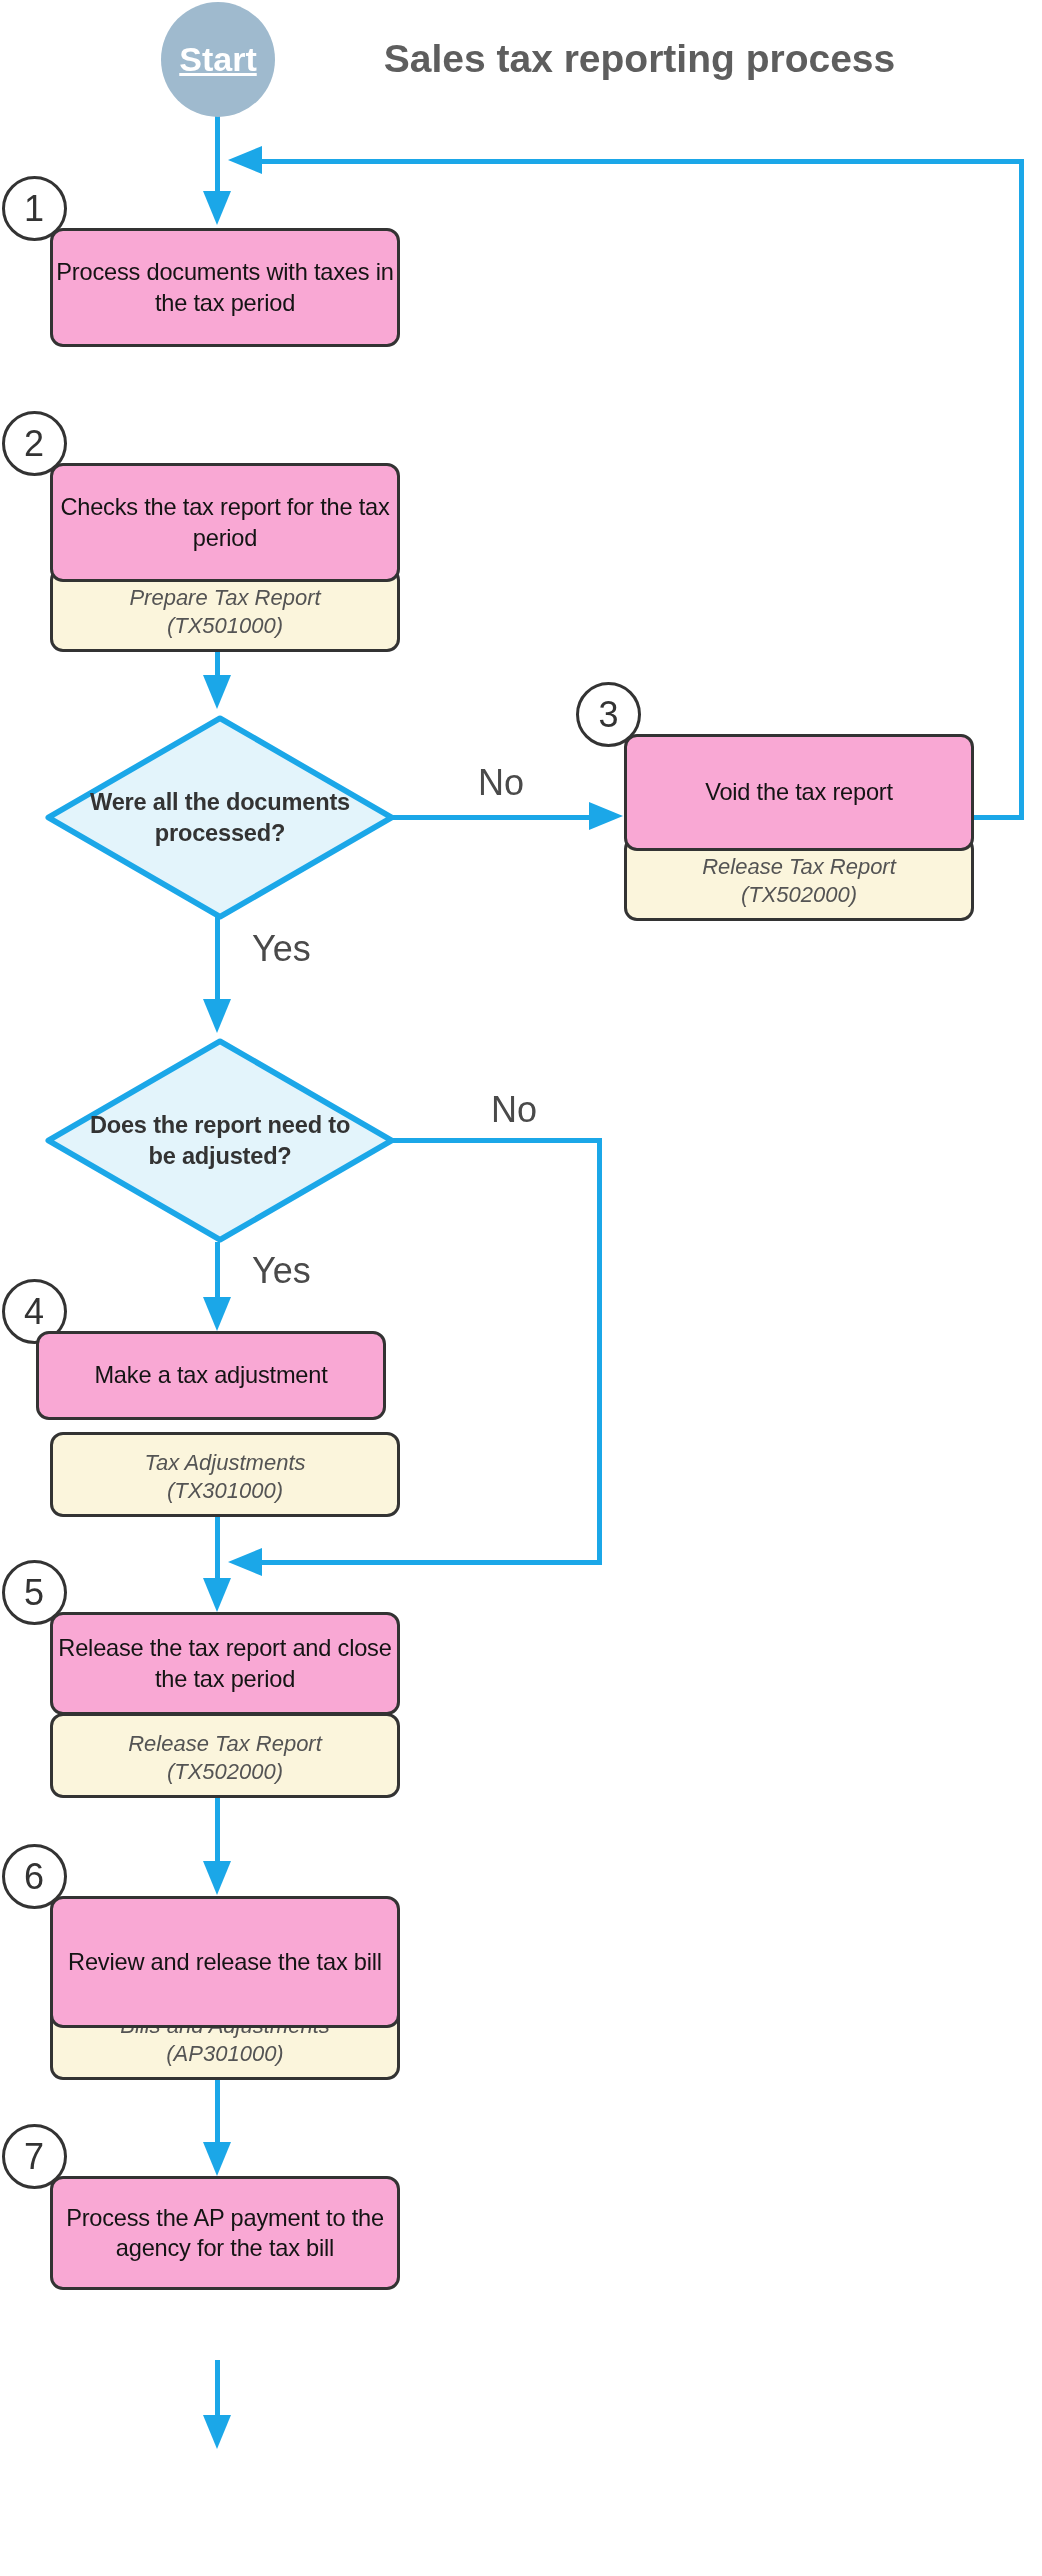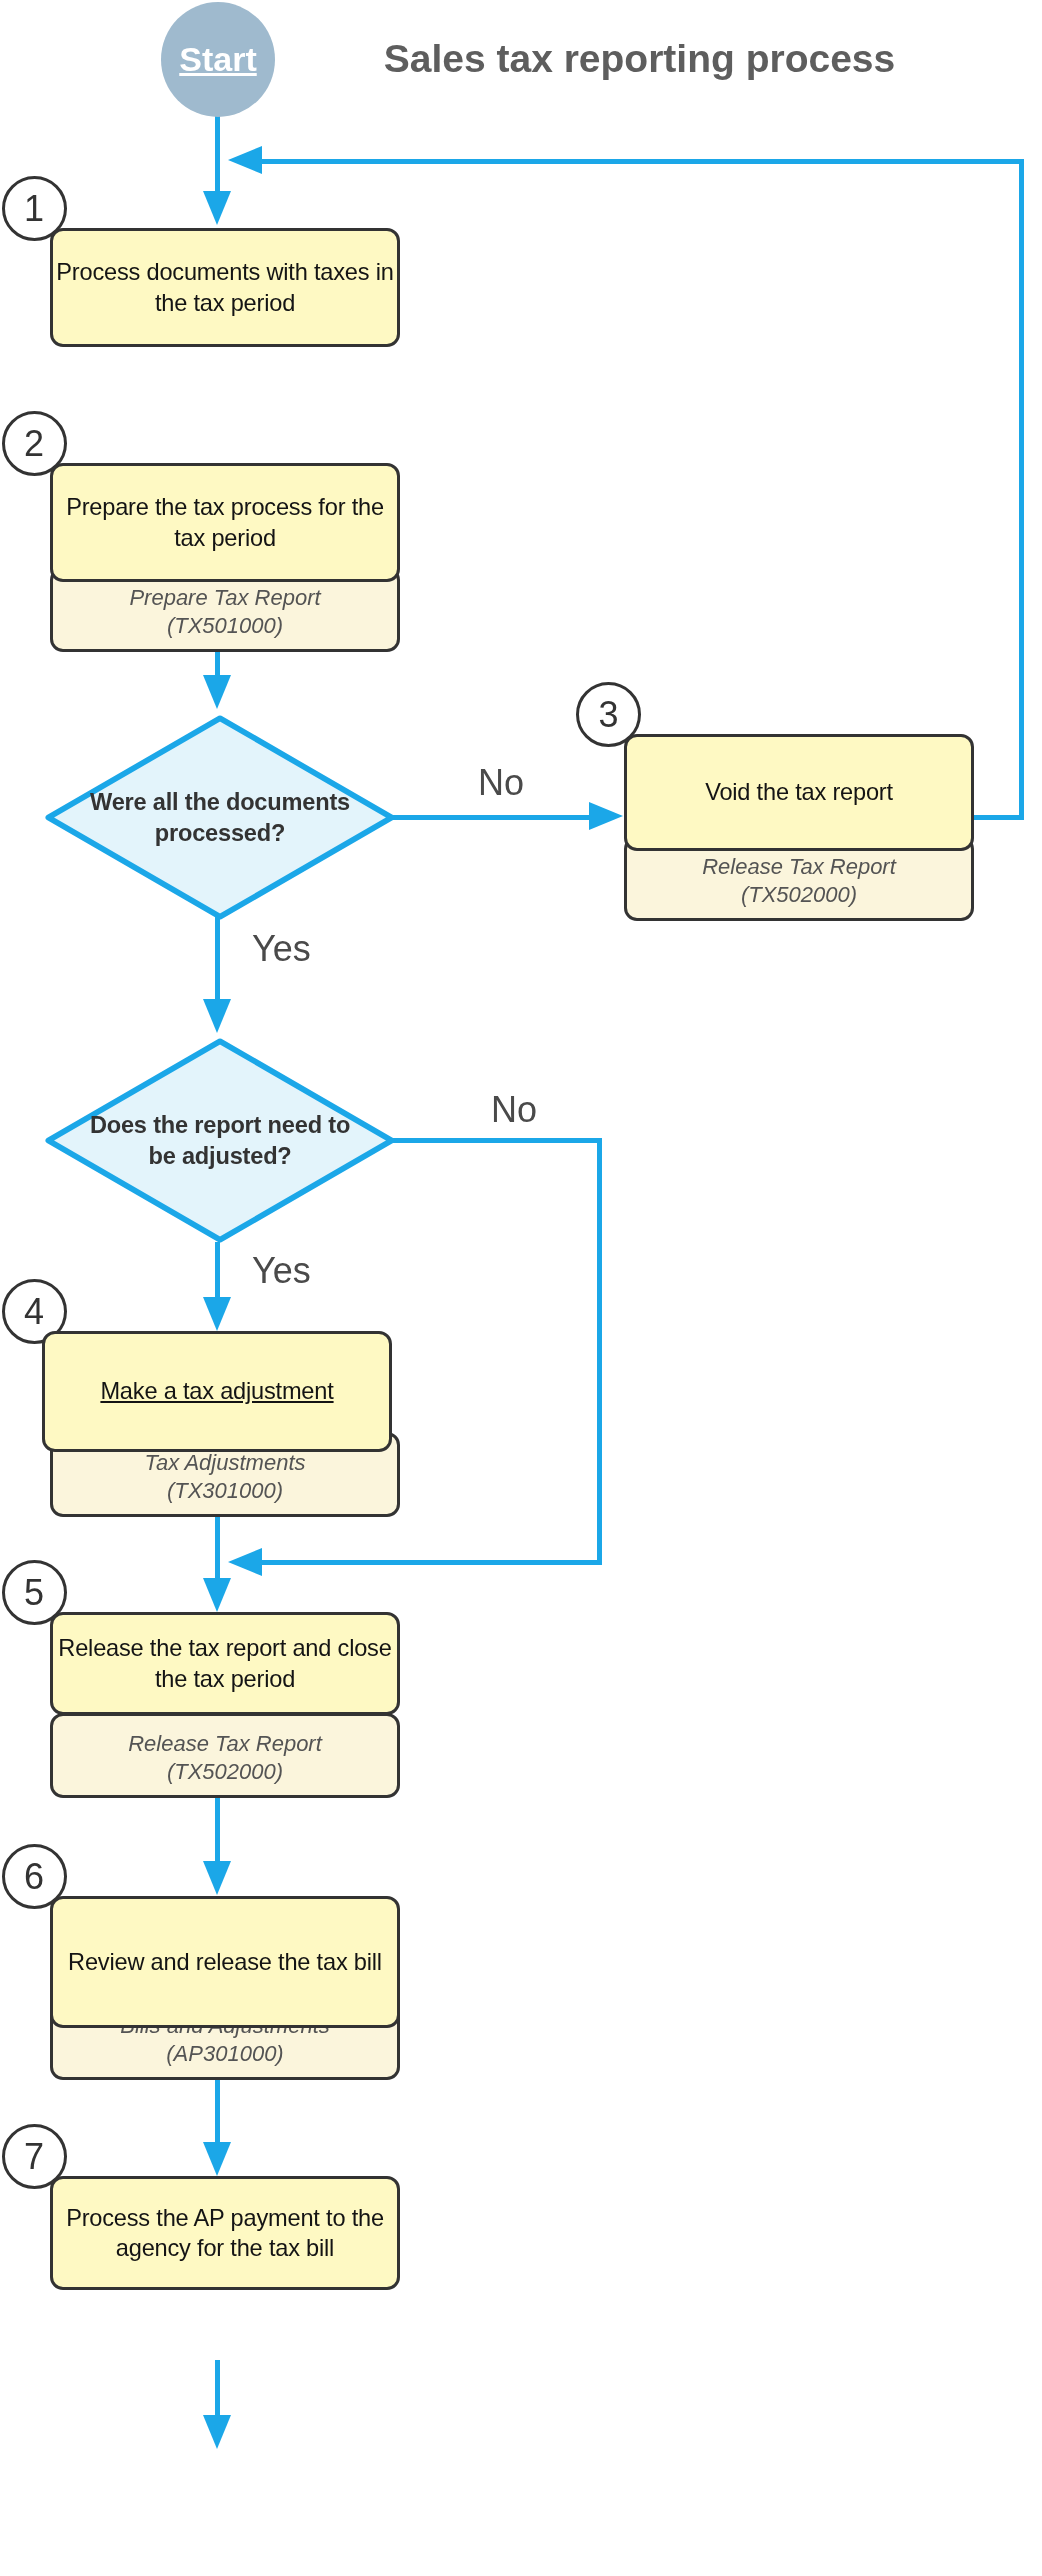--- a/index.html
+++ b/index.html
@@ -29,7 +29,7 @@
   }
   .proc-main{
     position:absolute;box-sizing:border-box;width:350px;
-    background:#fef9c3;border:3.3px solid #333333;border-radius:13px;
+    background:#f9a8d4;border:3.3px solid #333333;border-radius:13px;
     display:flex;align-items:center;justify-content:center;text-align:center;
     font-size:23.6px;letter-spacing:-0.2px;line-height:1.28;color:#141414;z-index:2;padding:0 1.6px;
   }

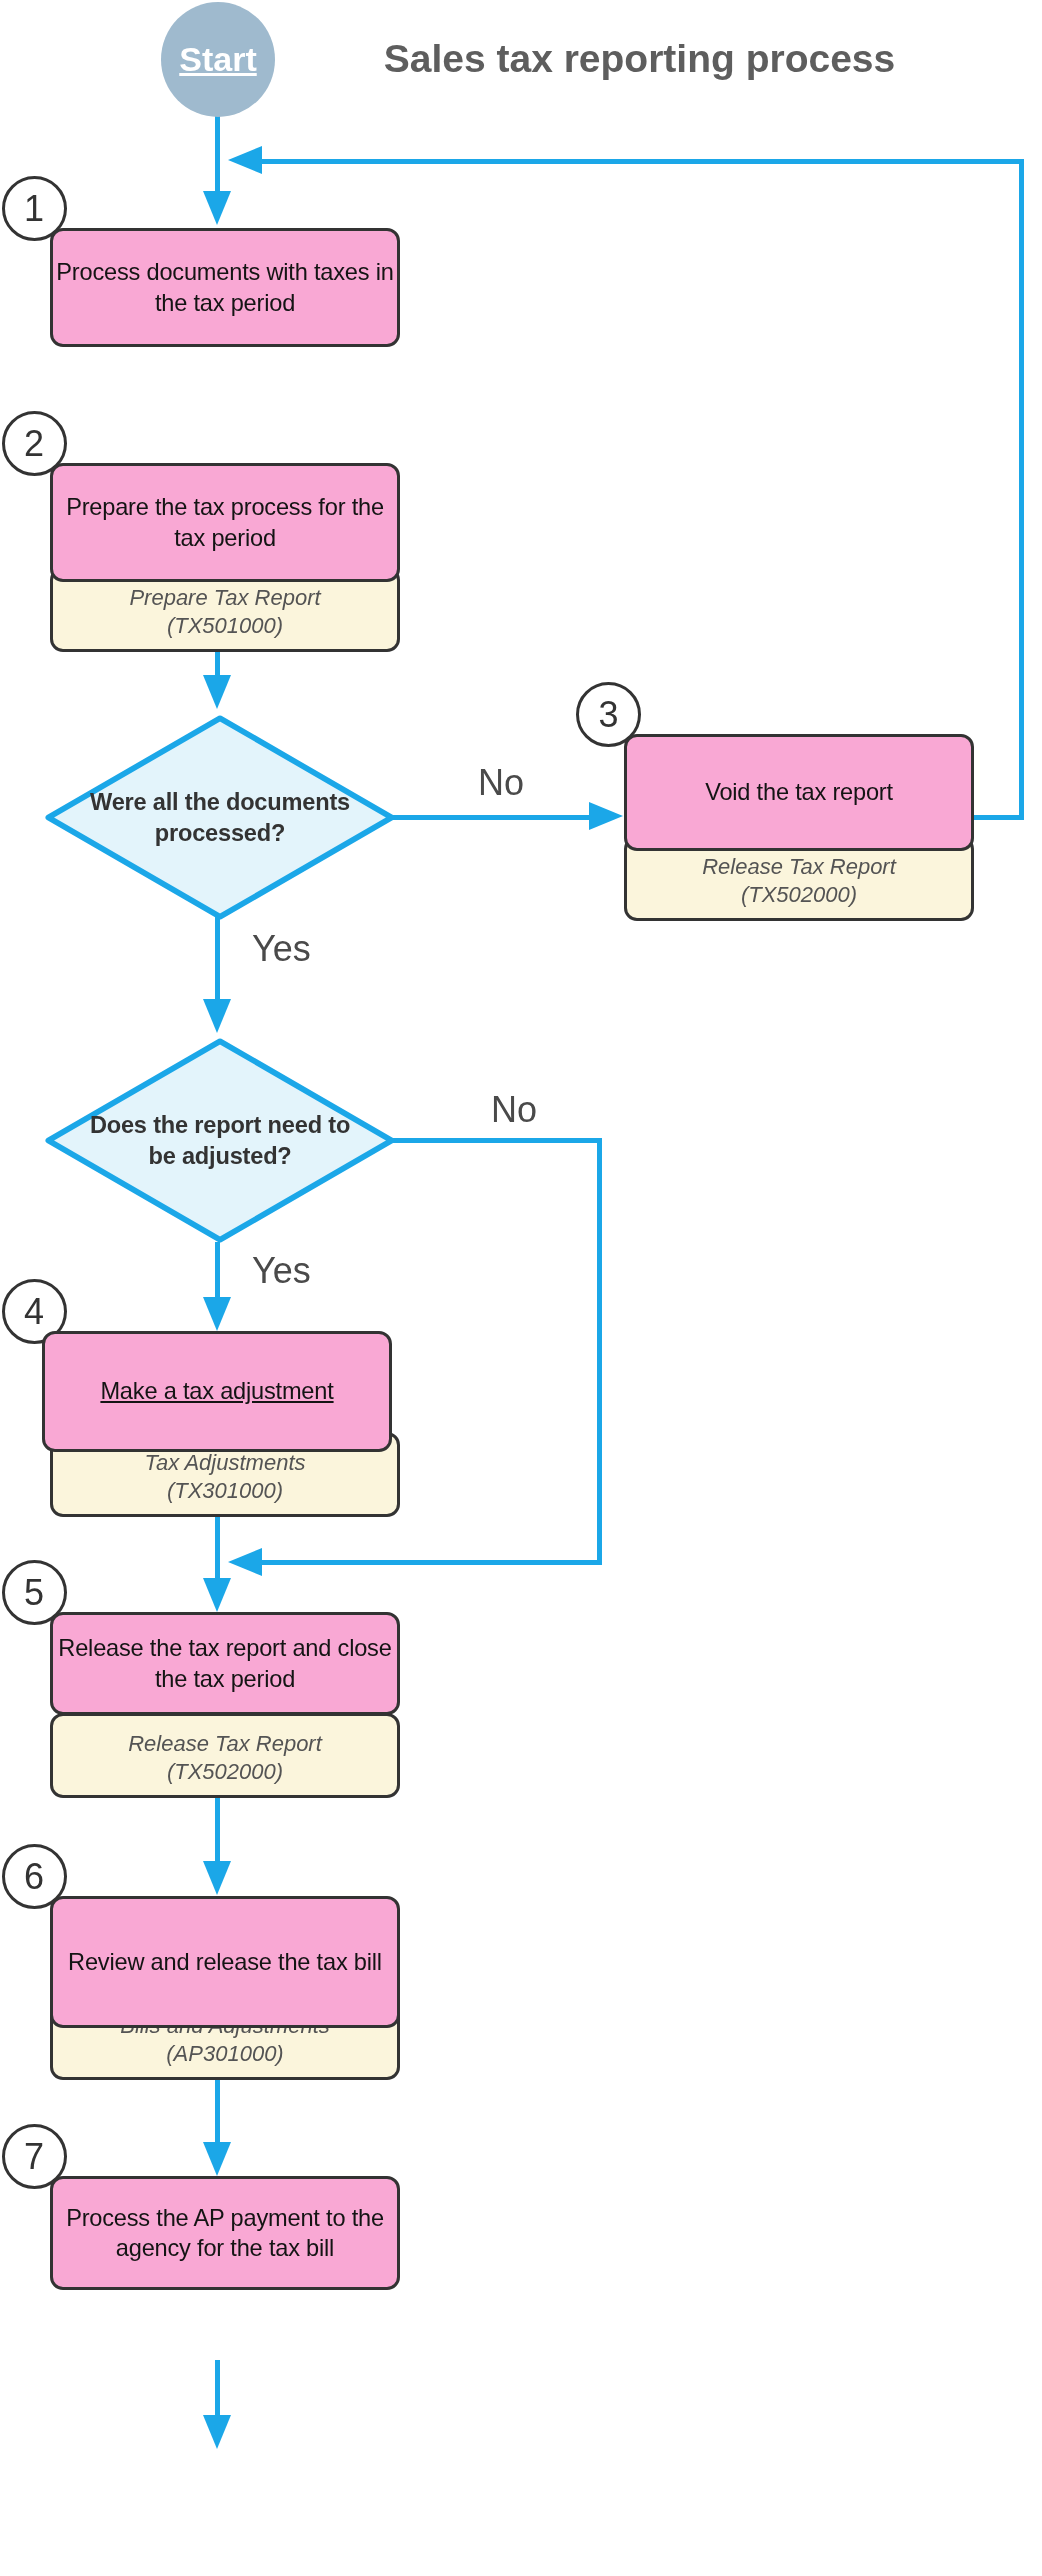--- a/index.html
+++ b/index.html
@@ -108,7 +108,7 @@
     <div>(TX501000)</div>
   </div>
   <div class="proc-main" style="left:50px;top:463px;height:119px;">
-    <span>Prepare the tax process for the tax period</span>
+    <span>Checks the tax report for the tax period</span>
   </div>
 
   <div class="diamond" style="left:45px;top:715px;">

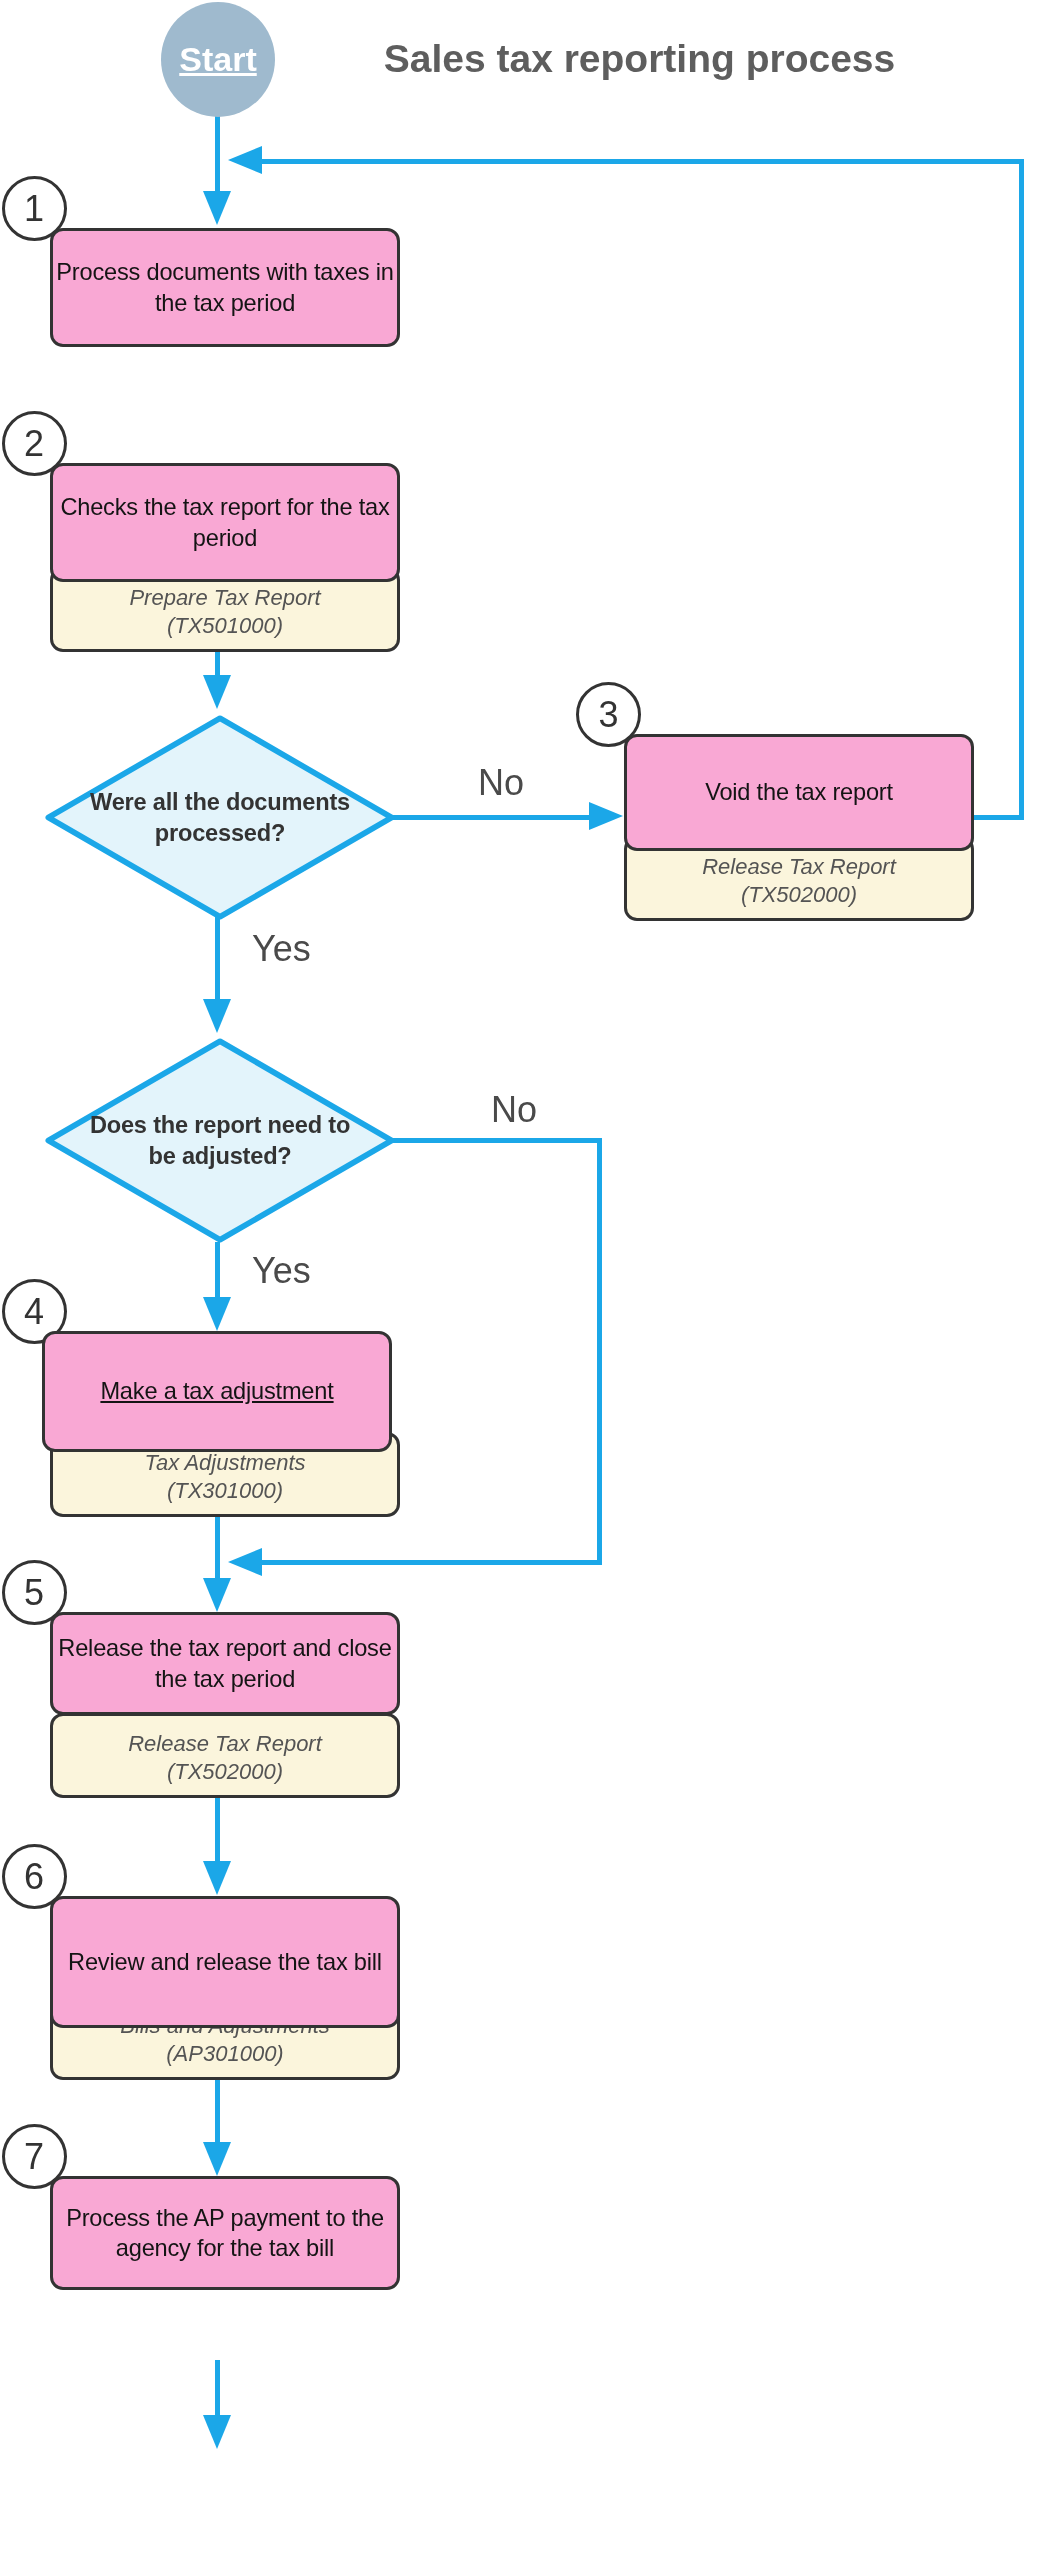--- a/index.html
+++ b/index.html
@@ -151,7 +151,7 @@
     <div>Tax Adjustments</div>
     <div>(TX301000)</div>
   </div>
-  <div class="proc-main" style="left:42px;top:1331px;height:121px;text-decoration:underline;">
+  <div class="proc-main" style="left:36px;top:1331px;height:89px;">
     <span>Make a tax adjustment</span>
   </div>
 

